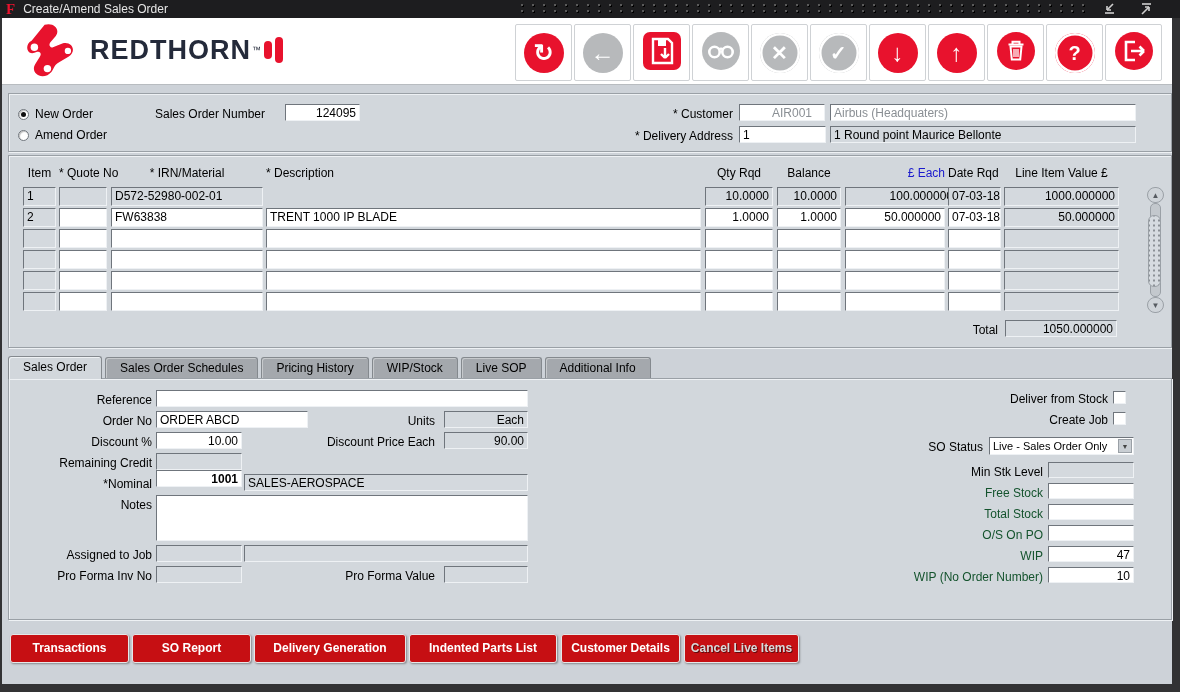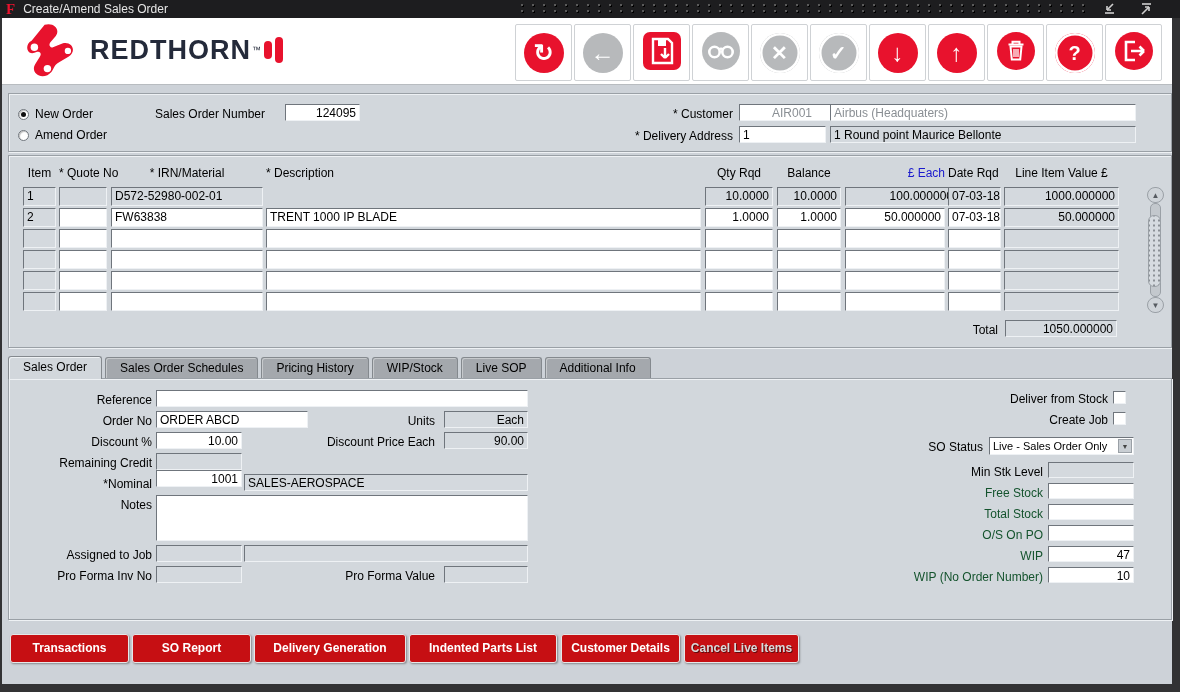--- a/index.html
+++ b/index.html
@@ -197,7 +197,7 @@
   <div class="lbl" style="left:155px; top:107px;">Sales Order Number</div>
   <div class="fld rt" style="left:285px; top:104px; width:75px;">124095</div>
   <div class="lbl r" style="left:595px; top:107px; width:138px;">* Customer</div>
-  <div class="fld dim" style="left:739px; top:104px; width:109px;padding-left:32px;">AIR001</div>
+  <div class="fld dim" style="left:739px; top:104px; width:86px;padding-left:32px;">AIR001</div>
   <div class="fld dim" style="left:830px; top:104px; width:306px;">Airbus (Headquaters)</div>
   <div class="lbl r" style="left:595px; top:129px; width:138px;">* Delivery Address</div>
   <div class="fld" style="left:739px; top:126px; width:87px;">1</div>

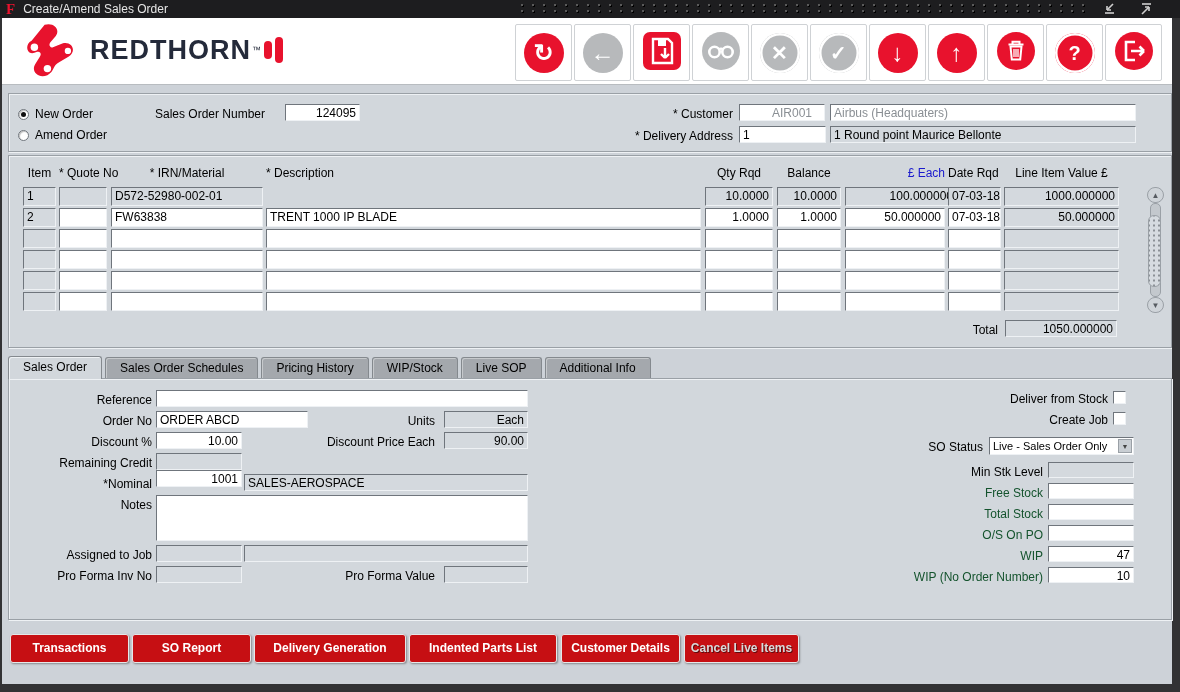--- a/index.html
+++ b/index.html
@@ -301,7 +301,7 @@
     <div class="lbl r" style="left:30px; top:456px; width:122px;">Remaining Credit</div>
     <div class="fld ro" style="left:156px; top:453px; width:86px;"></div>
     <div class="lbl r" style="left:30px; top:477px; width:122px;">*Nominal</div>
-    <div class="fld rt" style="left:156px; top:470px; width:86px;">1001</div>
+    <div class="fld rt" style="left:156px; top:470px; width:86px;font-weight:bold;">1001</div>
     <div class="fld ro" style="left:244px; top:474px; width:284px;">SALES-AEROSPACE</div>
     <div class="lbl r" style="left:30px; top:498px; width:122px;">Notes</div>
     <div class="fld" style="left:156px; top:495px; width:372px; height:46px;"></div>

